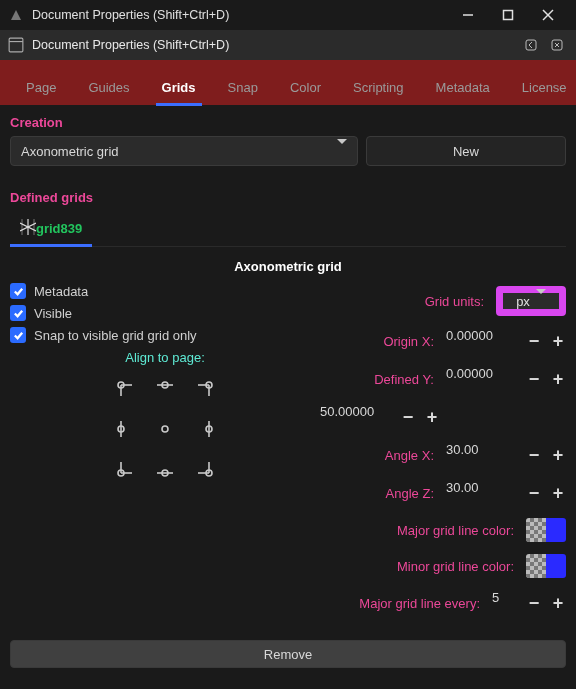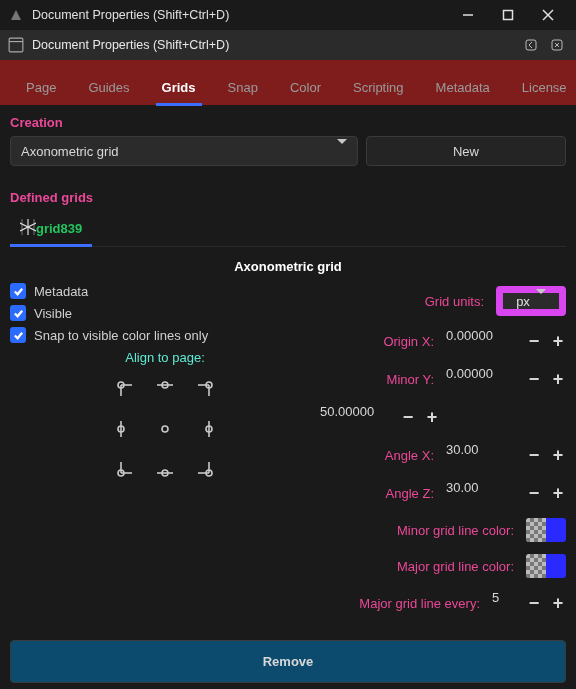--- a/index.html
+++ b/index.html
@@ -287,7 +287,7 @@
               <polyline points="2,6 5,9 10,3"></polyline>
             </svg>
           </span>
-        <span>Snap to visible color lines only</span>
+        <span>Snap to visible grid grid only</span>
       </div>
       <div class="align-label">Align to page:</div>
       <div class="align-grid">

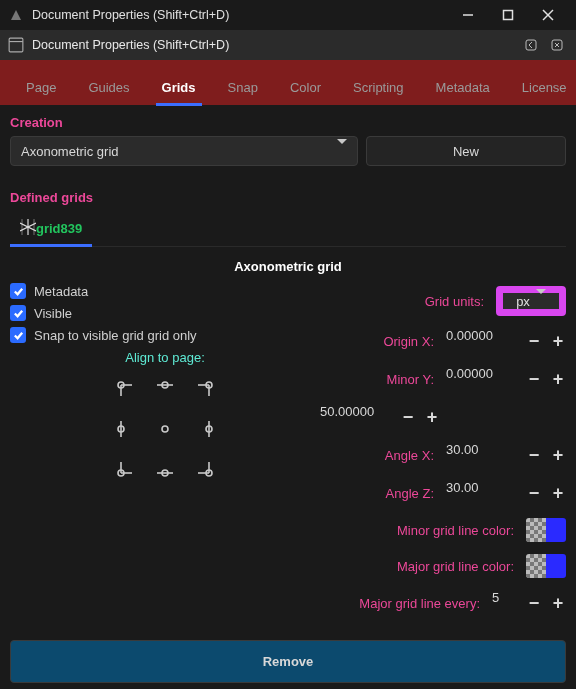--- a/index.html
+++ b/index.html
@@ -368,7 +368,7 @@
       </div>
 
       <div class="prop-row">
-        <span class="plabel">Minor Y:</span>
+        <span class="plabel">Defined Y:</span>
         <span class="num-input">0.00000</span>
         <span class="spin minus">−</span>
         <span class="spin plus">+</span>

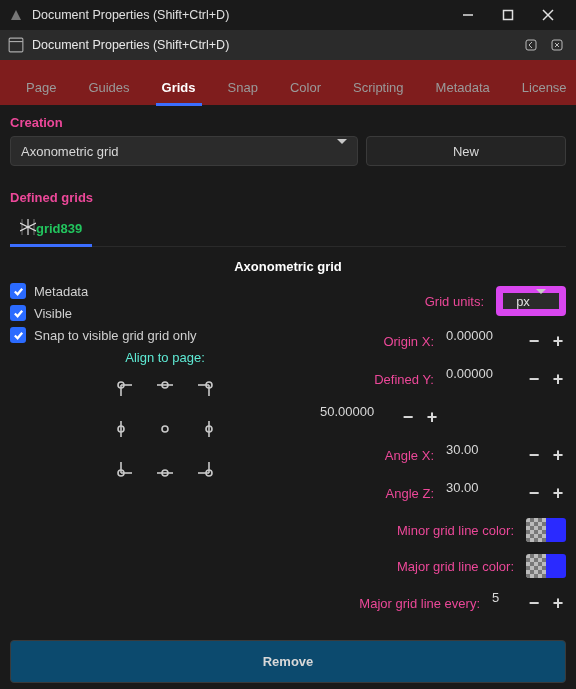--- a/index.html
+++ b/index.html
@@ -395,6 +395,14 @@
       </div>
 
       <div class="prop-row">
+        <span class="plabel">Major grid line color:</span>
+        <div class="color-swatch">
+          <div class="swatch-checker"></div>
+          <div class="swatch-solid" style="background:#2a2aff"></div>
+        </div>
+      </div>
+
+      <div class="prop-row">
         <span class="plabel">Minor grid line color:</span>
         <div class="color-swatch">
           <div class="swatch-checker"></div>
@@ -403,14 +411,6 @@
       </div>
 
       <div class="prop-row">
-        <span class="plabel">Major grid line color:</span>
-        <div class="color-swatch">
-          <div class="swatch-checker"></div>
-          <div class="swatch-solid" style="background:#2a2aff"></div>
-        </div>
-      </div>
-
-      <div class="prop-row">
         <span class="plabel">Major grid line every:</span>
         <span class="num-input" style="width:24px">5</span>
         <span class="spin minus">−</span>

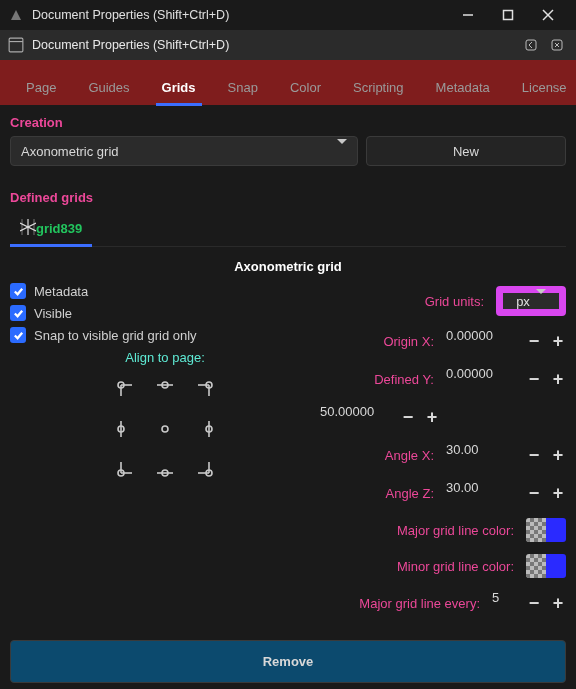--- a/index.html
+++ b/index.html
@@ -161,13 +161,12 @@
 
   .remove-btn {
     margin: 8px 10px 10px 10px;
-    height: 43px;
-    background:#0c4a6e;
+    height: 28px;
+    background:#404040;
     border:1px solid #3a3a3a;
     border-radius:4px;
     display:flex; align-items:center; justify-content:center;
     color:#d8d8d8;
-    font-weight:bold;
   }
 
   .caret-down { width:0;height:0;border-left:5px solid transparent;border-right:5px solid transparent;border-top:5px solid #c8c8c8;}

